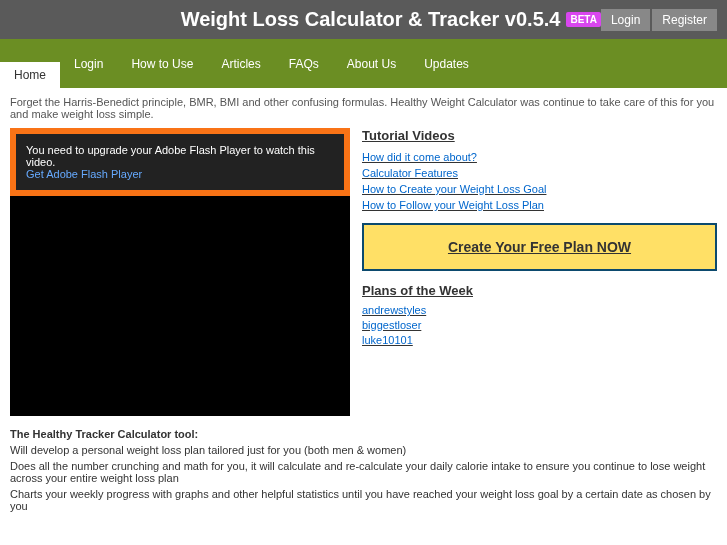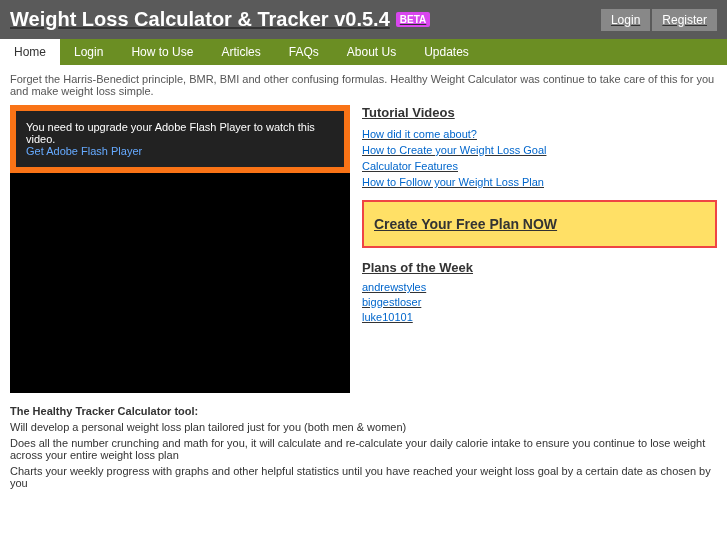--- a/index.html
+++ b/index.html
@@ -11,8 +11,7 @@
       padding: 8px 10px;
       display: flex;
       align-items: center;
-      justify-content: space-between;
-      text-decoration: underline;
+      justify-content: flex-end;
     }
     #header-title {
       color: #fff;

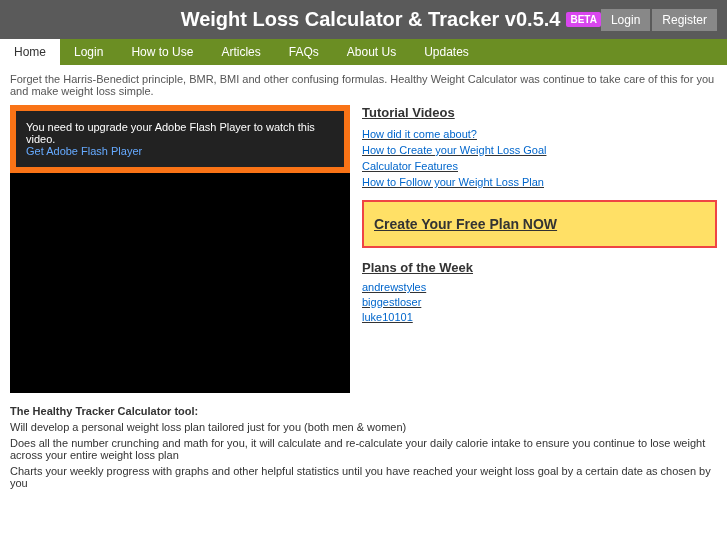--- a/index.html
+++ b/index.html
@@ -58,6 +58,7 @@
     .nav-item.active {
       background: #fff;
       color: #333;
+      margin-top: 23px;
     }
 
     

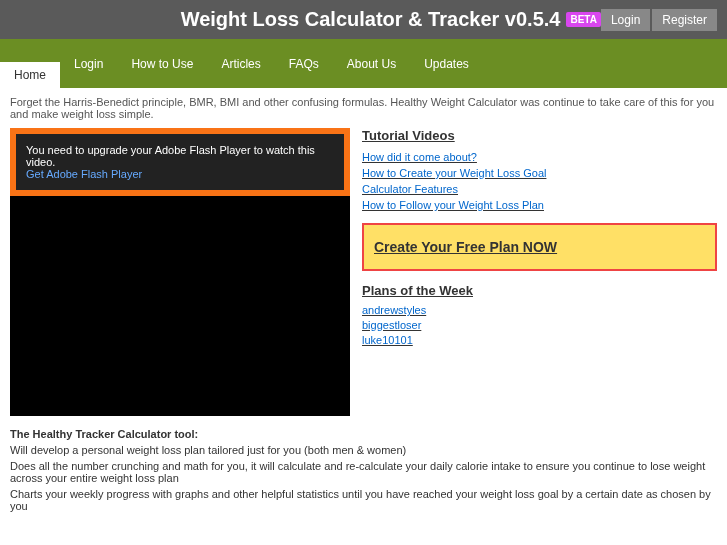--- a/index.html
+++ b/index.html
@@ -204,8 +204,8 @@
       <div id="tutorial-title">Tutorial Videos</div>
       <div id="tutorial-links">
           <a href="#" class="tutorial-link">How did it come about?</a>
+          <a href="#" class="tutorial-link">Calculator Features</a>
           <a href="#" class="tutorial-link">How to Create your Weight Loss Goal</a>
-          <a href="#" class="tutorial-link">Calculator Features</a>
           <a href="#" class="tutorial-link">How to Follow your Weight Loss Plan</a>
         </div>
 

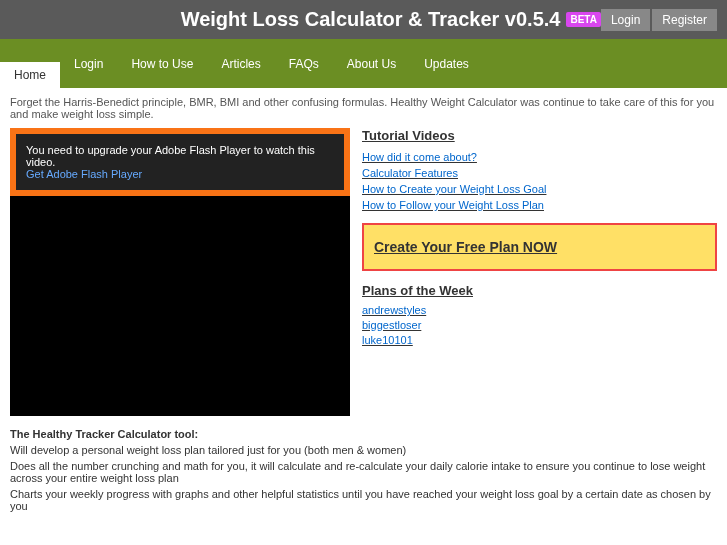--- a/index.html
+++ b/index.html
@@ -123,9 +123,9 @@
 
     #cta-box {
       background: #ffe066;
-      border: 2px solid #ef4444;
+      border: 2px solid #0c4a6e;
       padding: 14px 10px;
-      text-align: left;
+      text-align: center;
       margin: 12px 0;
       cursor: pointer;
     }

